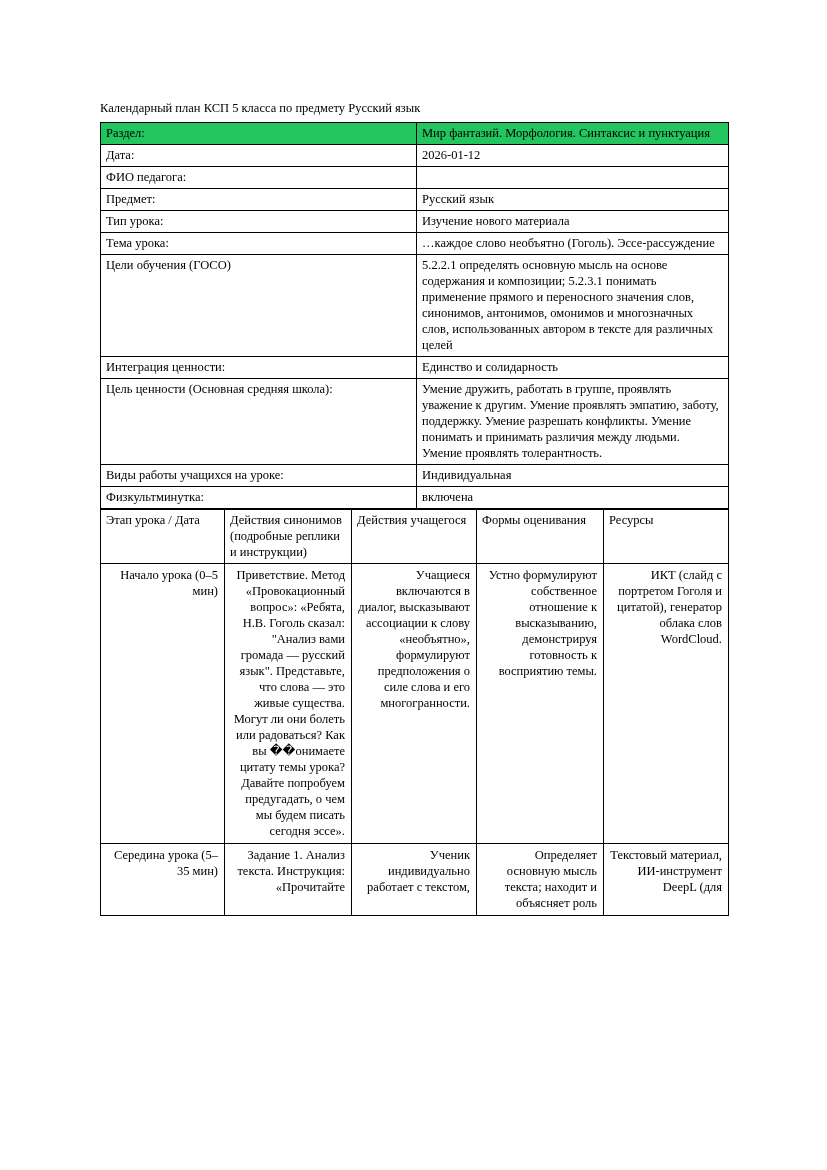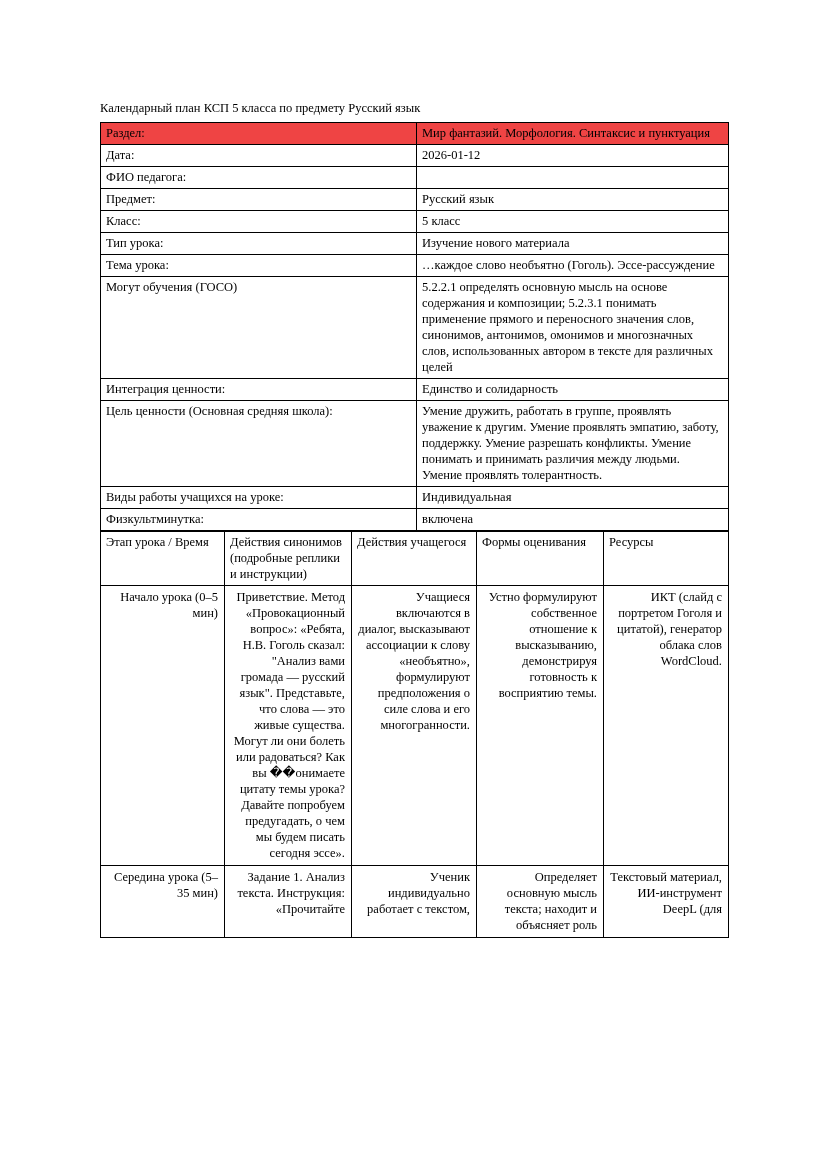--- a/index.html
+++ b/index.html
@@ -55,7 +55,7 @@
   
   #info-table col.c-label { width: 316px; }
   #info-table col.c-value { width: 312px; }
-  #info-table tr.shaded td { background: #ef4444; }
+  #info-table tr.shaded td { background: #22c55e; }
 
   
   #flow-table col.c1 { width: 124px; }

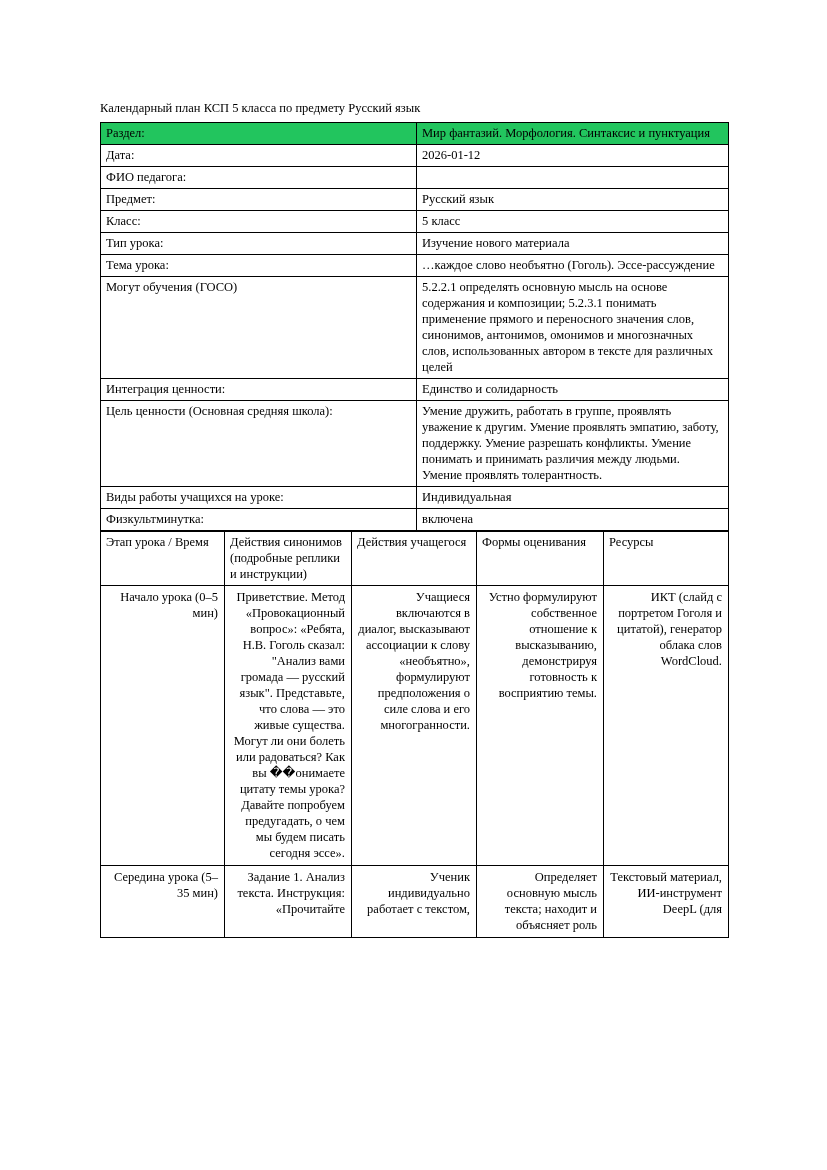--- a/index.html
+++ b/index.html
@@ -98,10 +98,6 @@
           <td>Русский язык</td>
         </tr>
         <tr>
-          <td>Класс:</td>
-          <td>5 класс</td>
-        </tr>
-        <tr>
           <td>Тип урока:</td>
           <td>Изучение нового материала</td>
         </tr>

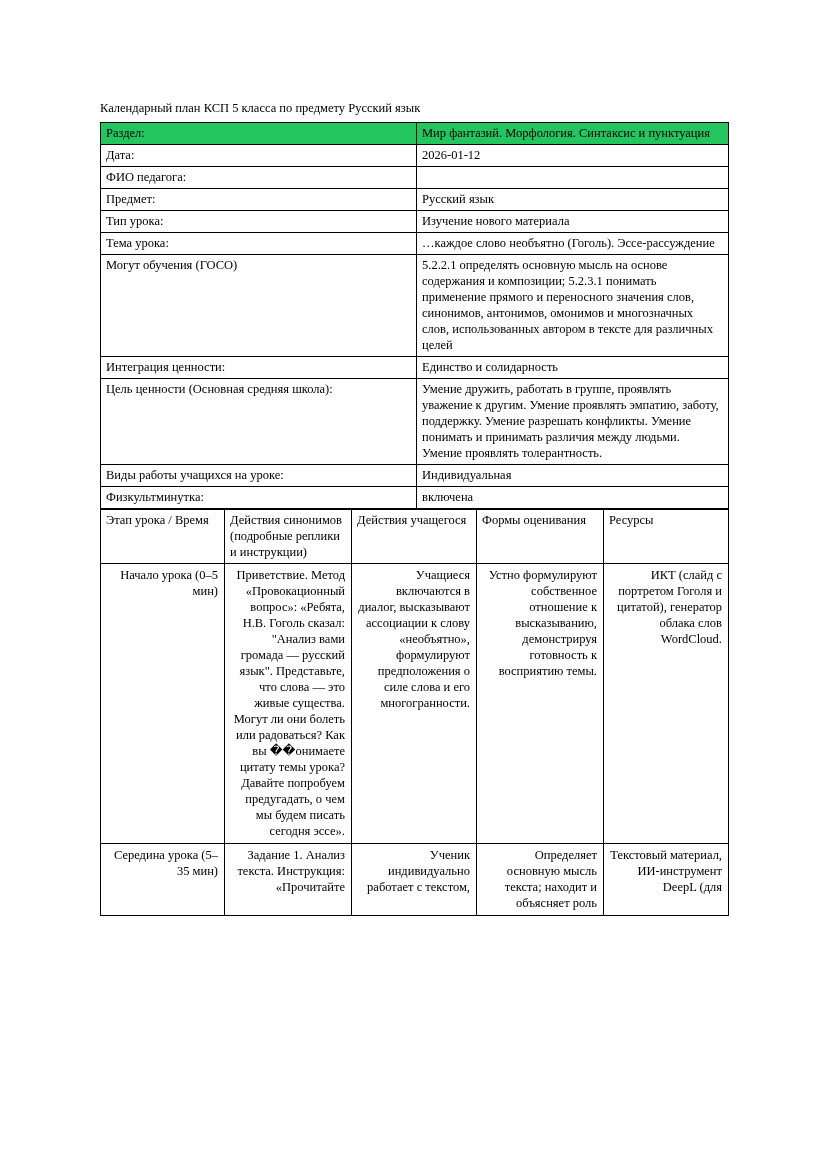--- a/index.html
+++ b/index.html
@@ -106,7 +106,7 @@
           <td>…каждое слово необъятно (Гоголь). Эссе-рассуждение</td>
         </tr>
         <tr>
-          <td>Могут обучения (ГОСО)</td>
+          <td>Цели обучения (ГОСО)</td>
           <td>5.2.2.1 определять основную мысль на основе содержания и композиции; 5.2.3.1 понимать применение прямого и переносного значения слов, синонимов, антонимов, омонимов и многозначных слов, использованных автором в тексте для различных целей</td>
         </tr>
         <tr>

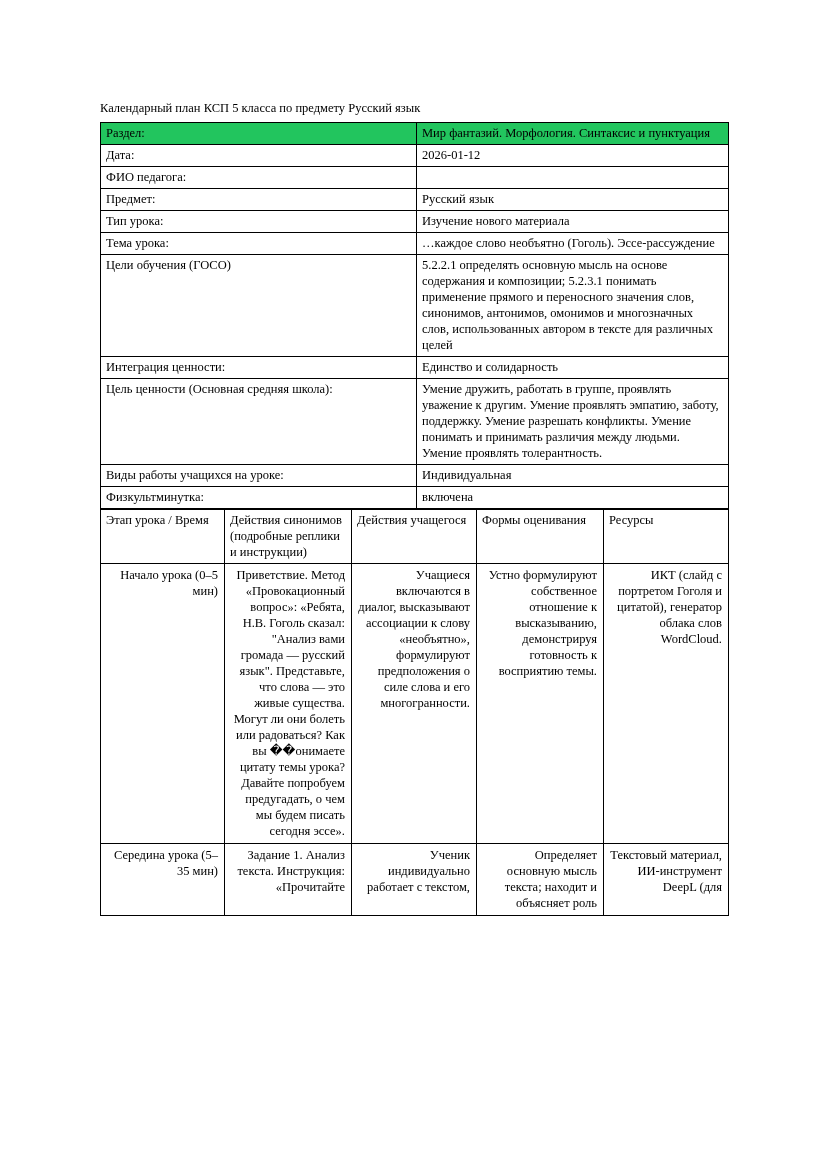--- a/index.html
+++ b/index.html
@@ -139,7 +139,7 @@
     </colgroup>
     <thead>
       <tr>
-          <th>Этап урока / Время</th>
+          <th>Этап урока / Дата</th>
           <th>Действия синонимов (подробные реплики и инструкции)</th>
           <th>Действия учащегося</th>
           <th>Формы оценивания</th>

